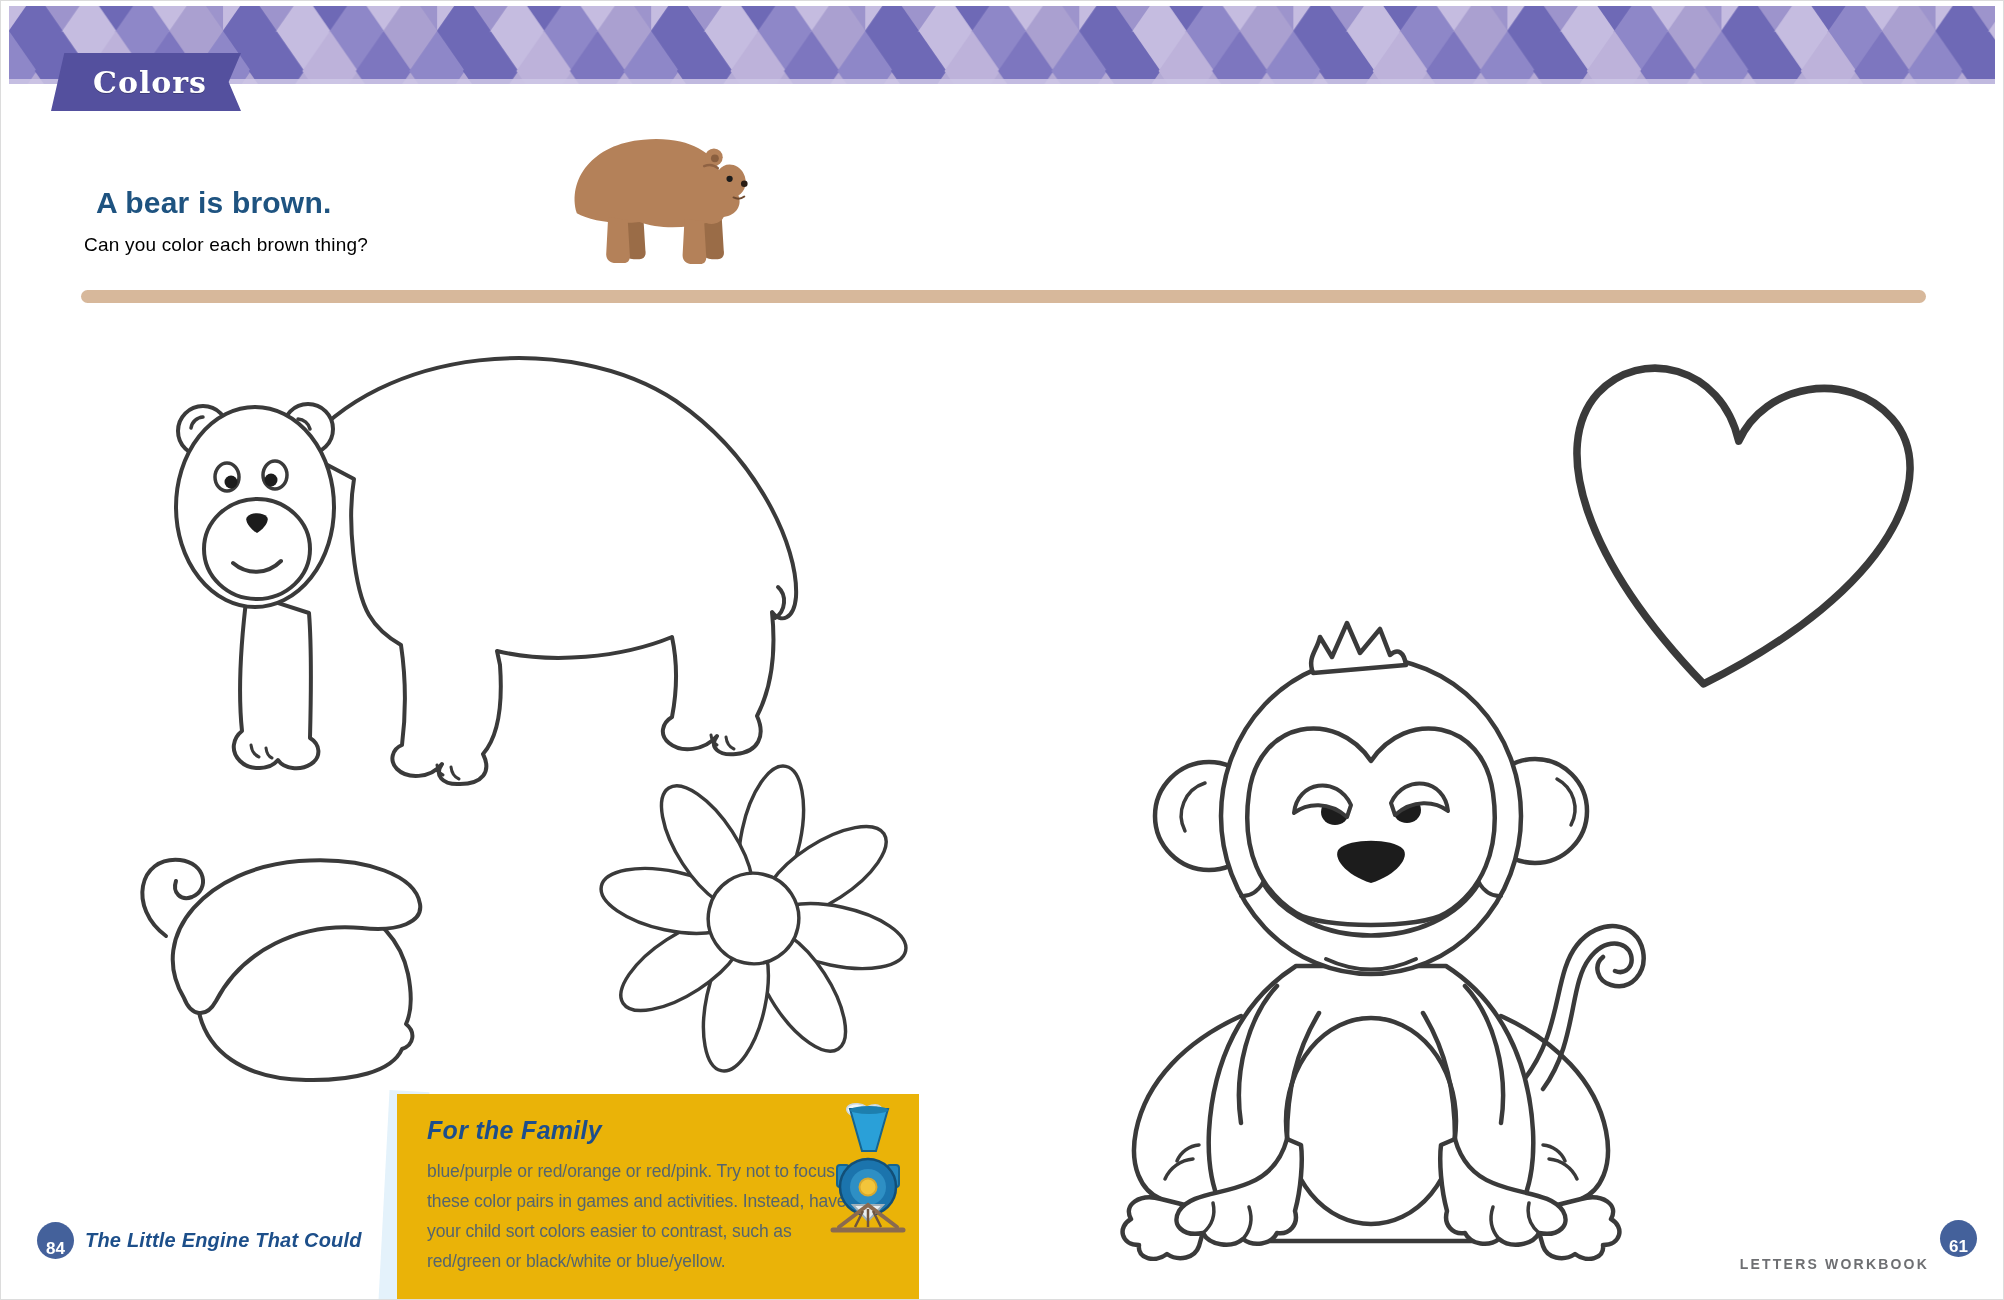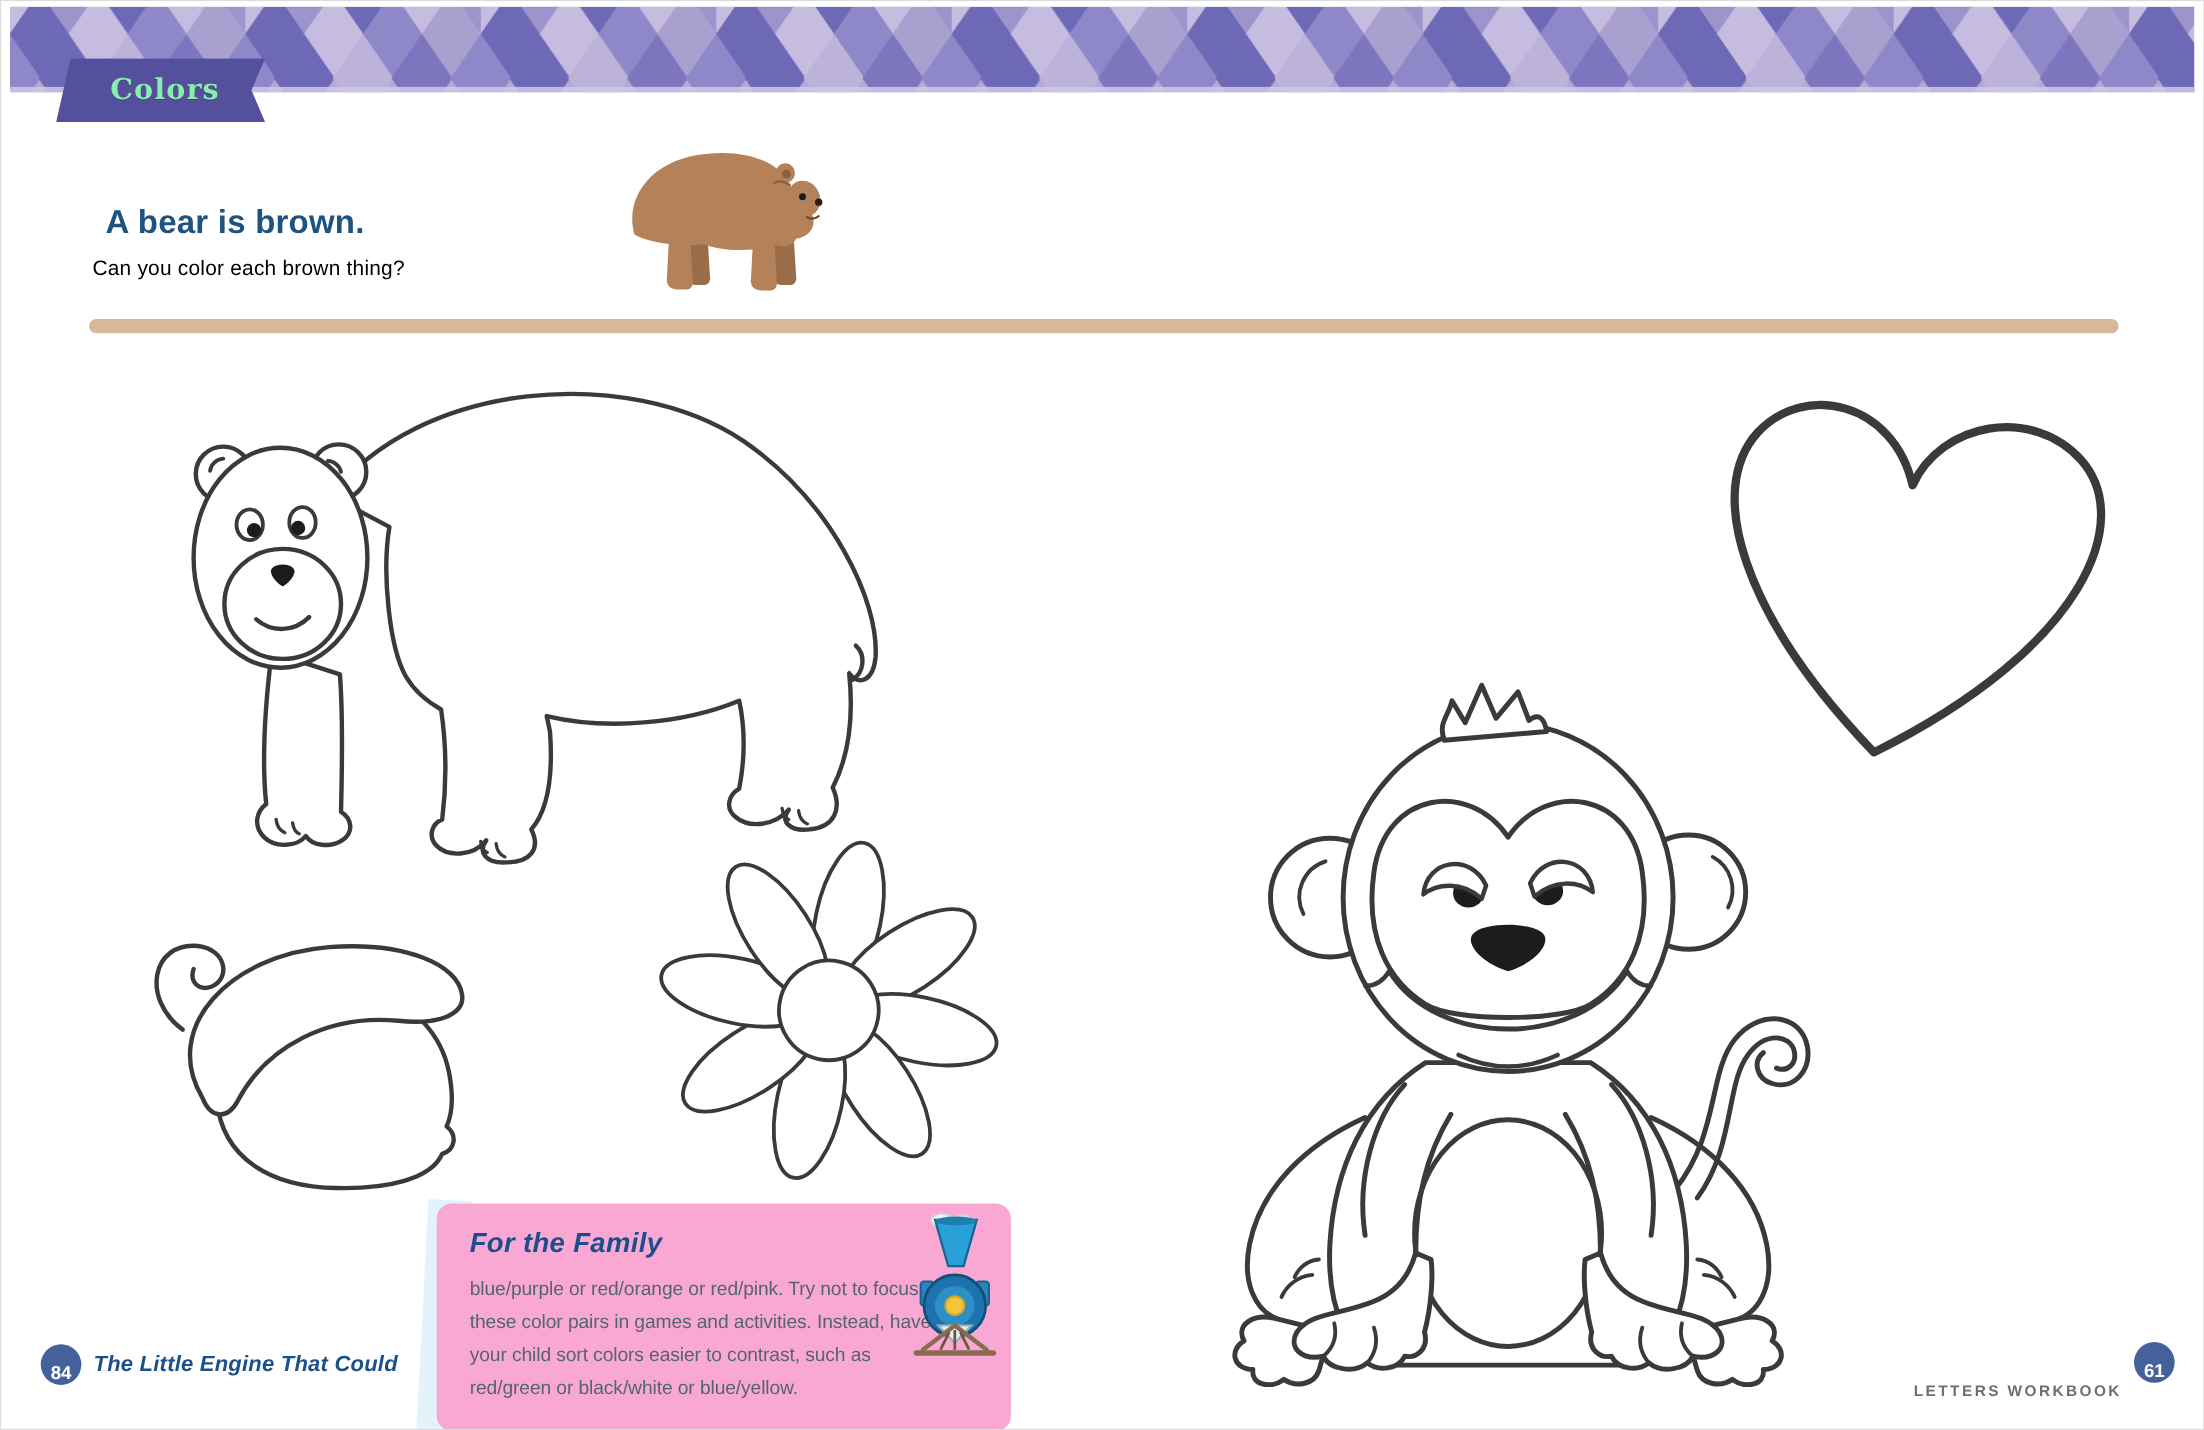--- a/index.html
+++ b/index.html
@@ -20,8 +20,8 @@
     z-index:5;
   }
   .ribbon span{
-    font-family:"DejaVu Serif",serif;font-weight:bold;font-size:26px;
-    color:#86efac;letter-spacing:1px;padding-left:8px;
+    font-family:"DejaVu Serif",serif;font-weight:bold;font-size:30px;
+    color:#ffffff;letter-spacing:1px;padding-left:8px;
     text-shadow:0 1px 0 rgba(0,0,0,.25);
   }
   

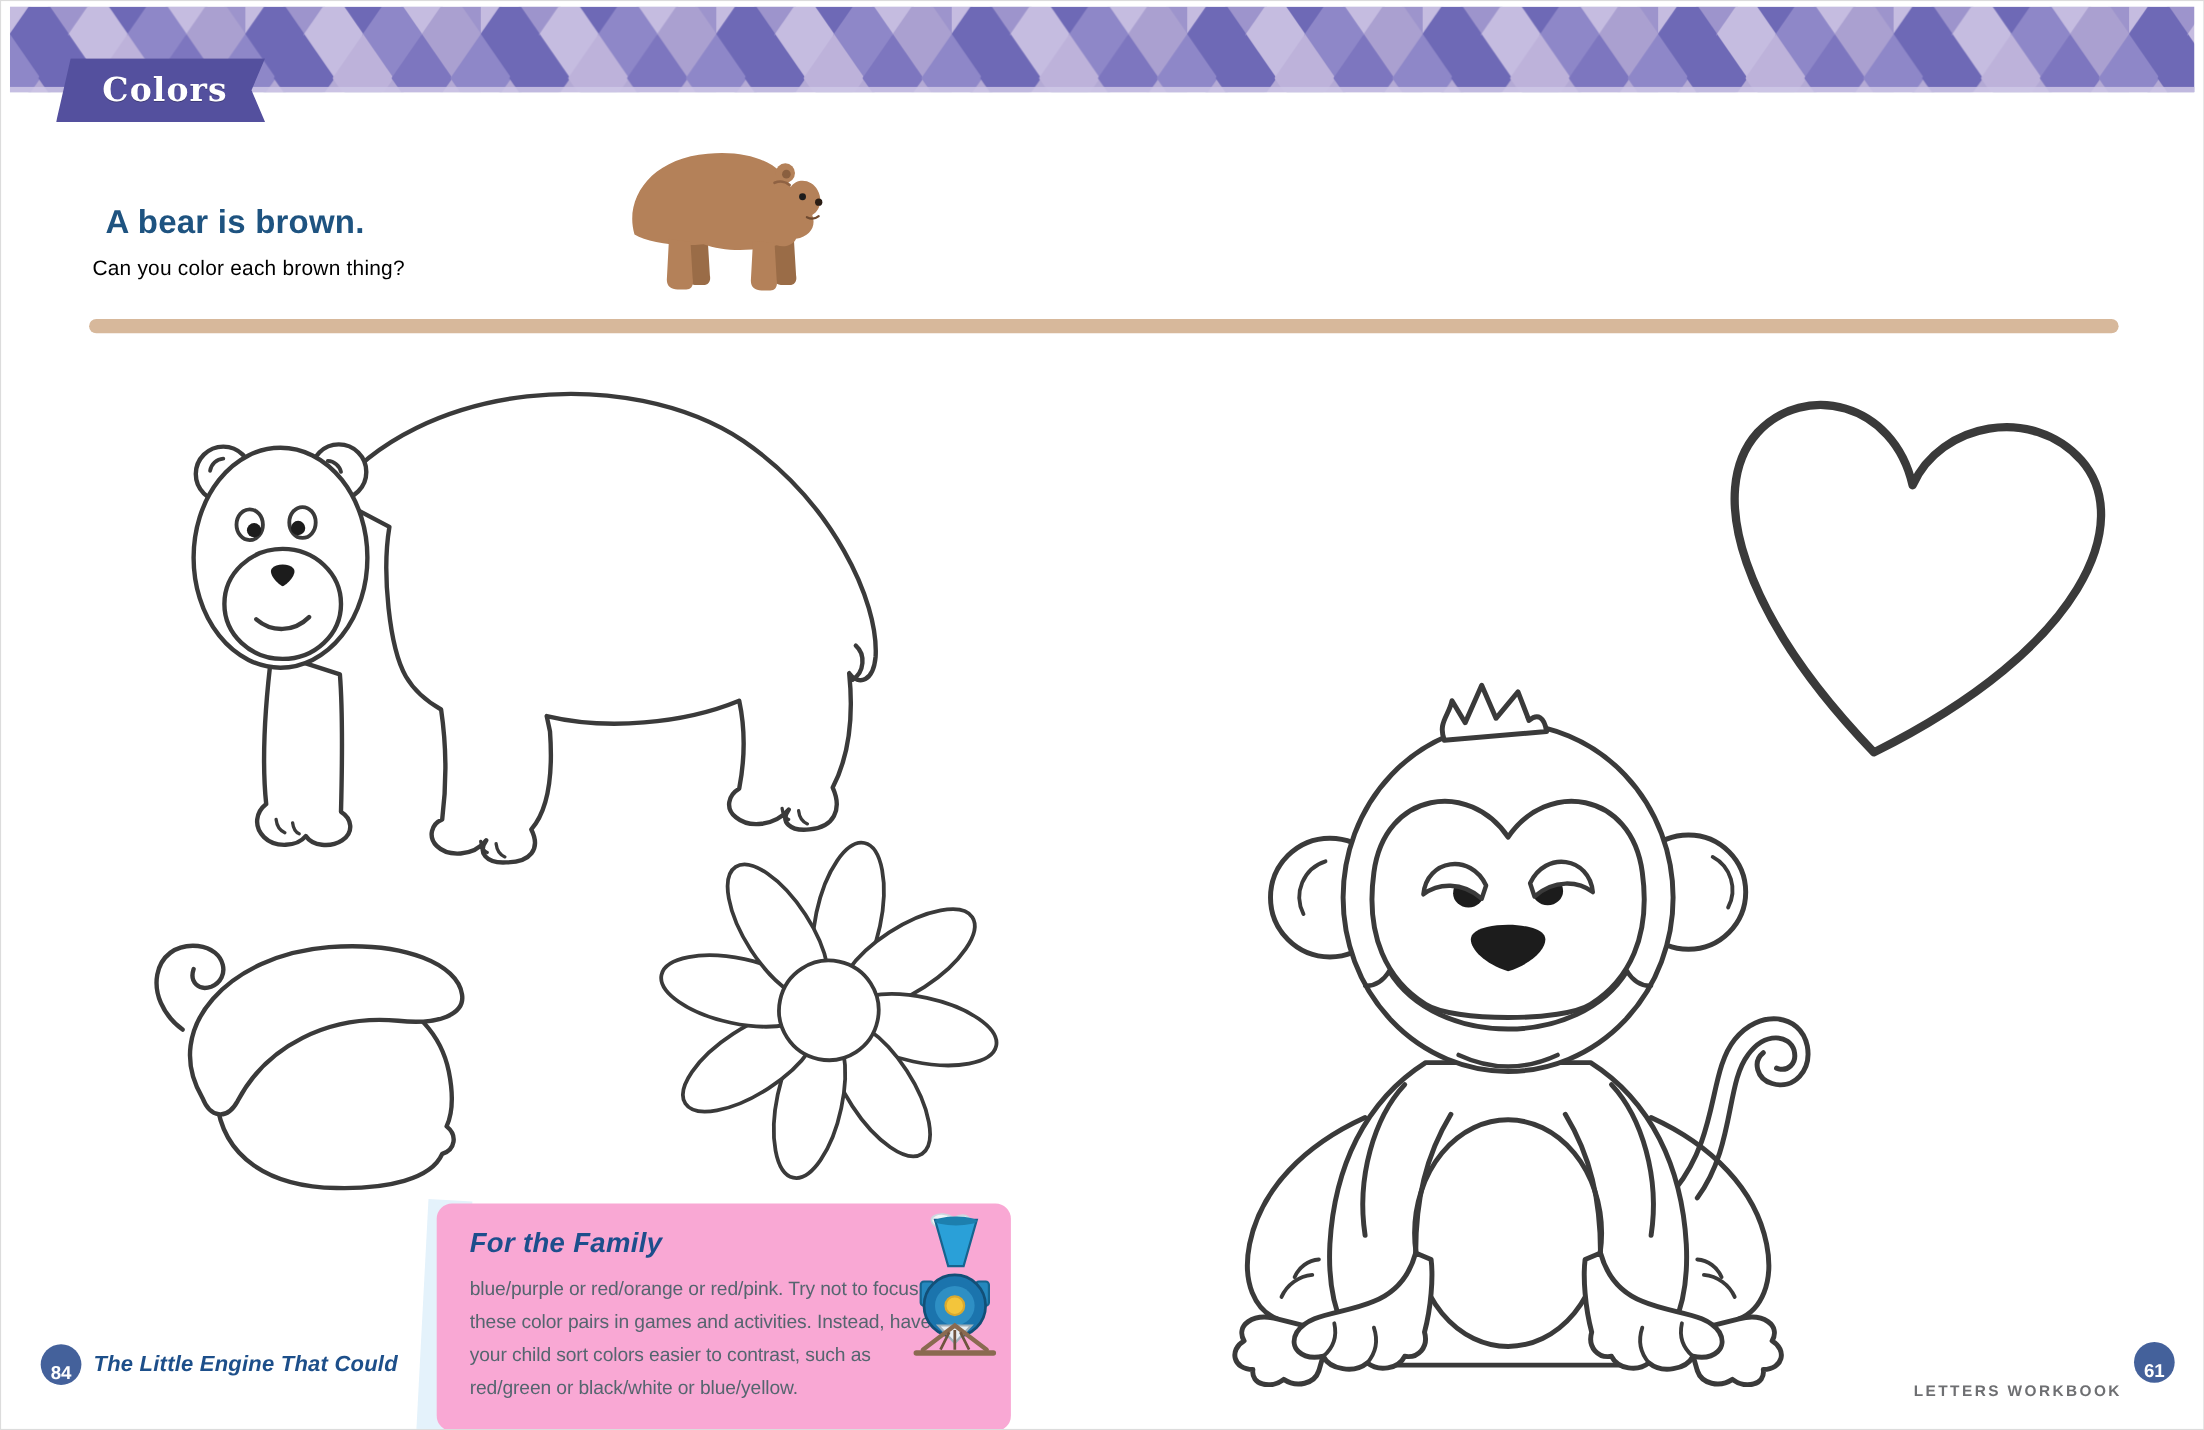--- a/index.html
+++ b/index.html
@@ -55,7 +55,7 @@
   }
   .family-box{
     position:absolute;left:396px;top:1093px;width:522px;height:207px;
-    background:#f9a8d4;overflow:hidden;z-index:3;border-radius:14px;
+    background:#eab308;overflow:hidden;z-index:3;
   }
   .family-title{
     position:absolute;left:30px;top:22px;

